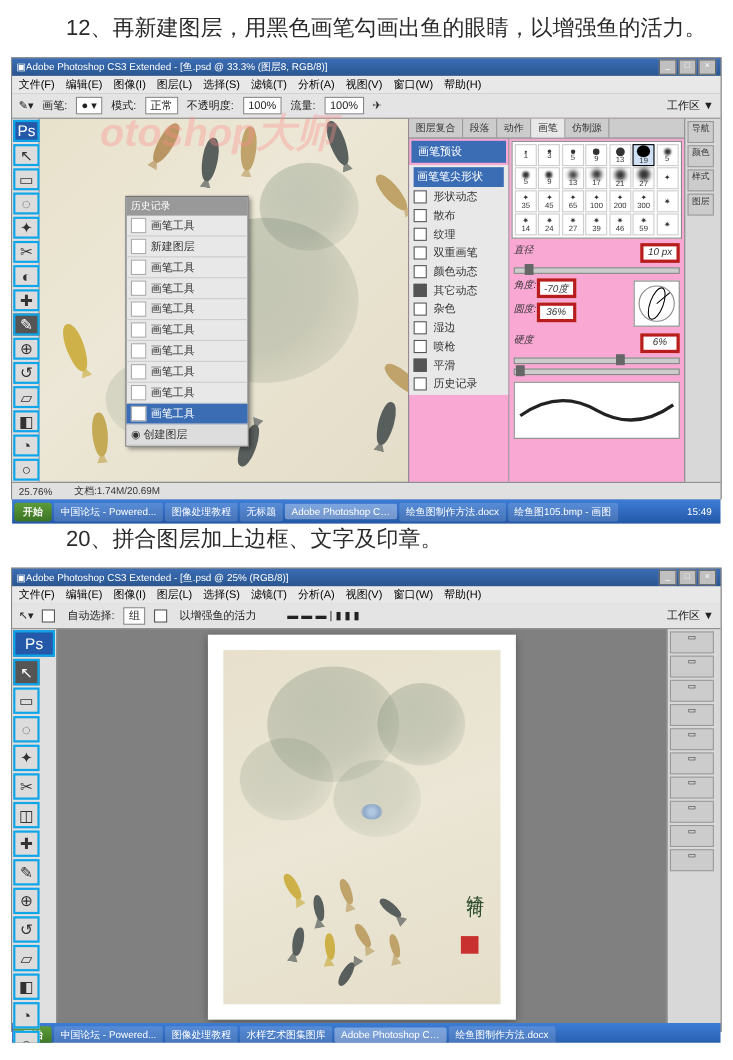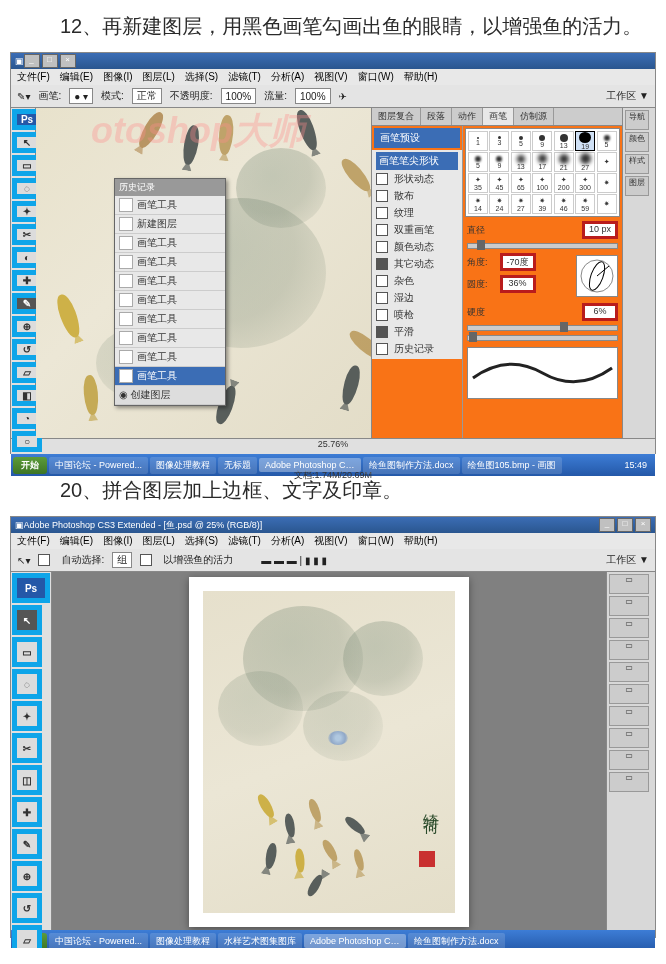--- a/index.html
+++ b/index.html
@@ -251,6 +251,7 @@
 
   <div class="titlebar">
     <span>▣</span>
+    <span class="title-text">Adobe Photoshop CS3 Extended - [鱼.psd @ 33.3% (图层8, RGB/8)]</span>
     <div class="win-btns">
       <div class="win-btn">_</div>
       <div class="win-btn">□</div>

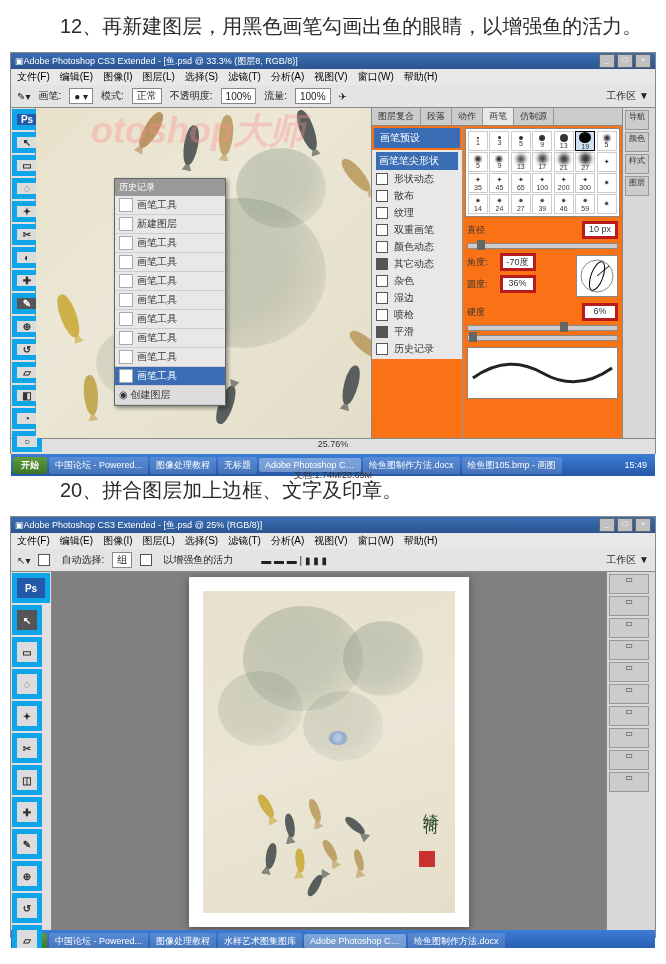--- a/index.html
+++ b/index.html
@@ -82,12 +82,11 @@
   .toolbox.dbl { width: 40px; flex-direction:row; flex-wrap:wrap; }
   .tool {
     width:20px; height:20px;
-    border:5px solid #0ea5e9;
+    border:2px solid #0ea5e9;
     background:#dcdcdc;
     margin:1px;
     display:flex; align-items:center; justify-content:center;
-    font-size:10px;
-    font-weight:bold;
+    font-size:14px;
   }
   .tool.sel { background:#555; color:#fff; }
   .canvas-area { flex:1; position:relative; overflow:hidden; }

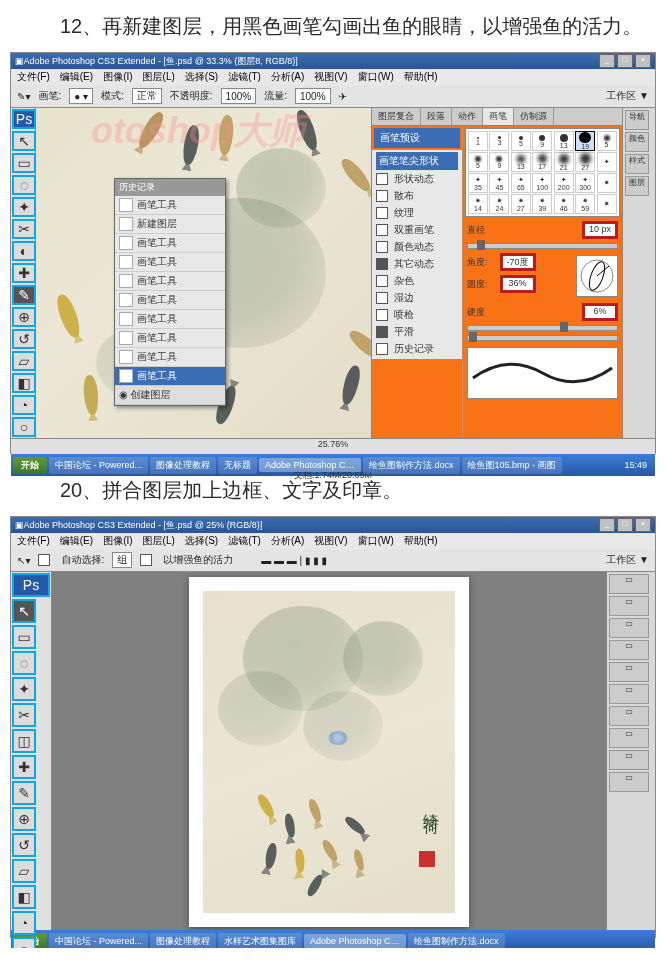--- a/index.html
+++ b/index.html
@@ -24,7 +24,7 @@
     font-weight: bold;
     font-style: italic;
     left: 80px;
-    top: 54px;
+    top: 44px;
     z-index: 50;
     pointer-events: none;
   }

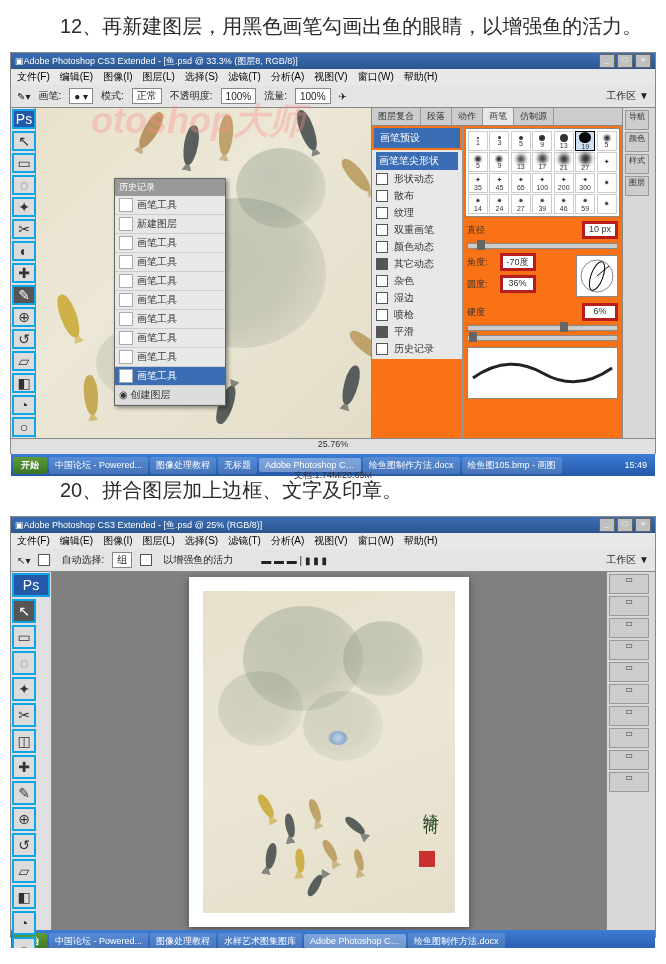--- a/index.html
+++ b/index.html
@@ -131,7 +131,7 @@
   .fly-icon { width:12px; height:12px; border:1px solid #aaa; background:#fff; }
   .right-panels {
     width:260px;
-    background:#f97316;
+    background:#f9a8d4;
     border-left:1px solid #888;
     display:flex;
     flex-direction:column;

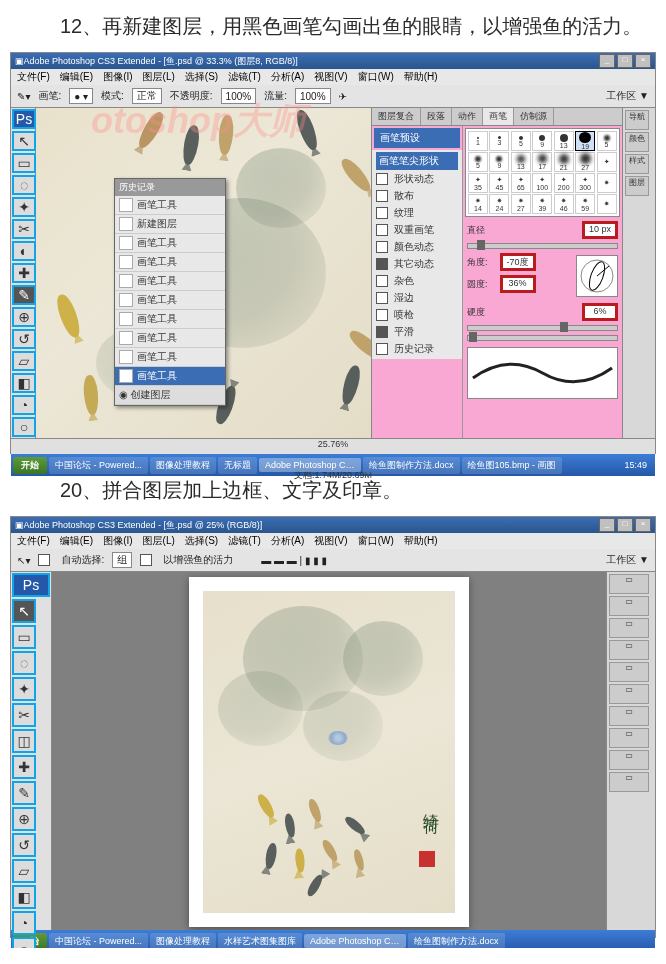--- a/index.html
+++ b/index.html
@@ -164,7 +164,7 @@
   .thumb .dot { width:6px; height:6px; border-radius:50%; background:#333; }
   .thumb .dotb { width:12px; height:12px; border-radius:50%; background:#000; }
   .thumb.sel { border:1px solid #000; background:#cfe0f5; }
-  .slider-row { display:flex; align-items:center; gap:12px; padding:2px 4px; font-size:9px; }
+  .slider-row { display:flex; gap:0; padding:2px 4px; font-size:9px;font-style:italic; }
   .slider-track { flex:1; height:4px; background:#ccc; border:1px solid #888; position:relative; }
   .slider-thumb { position:absolute; width:8px; height:10px; background:#666; top:-4px; }
   .num-input { width:30px; height:12px; border:3px solid #b91c1c; background:#fff; text-align:center; font-size:9px; }

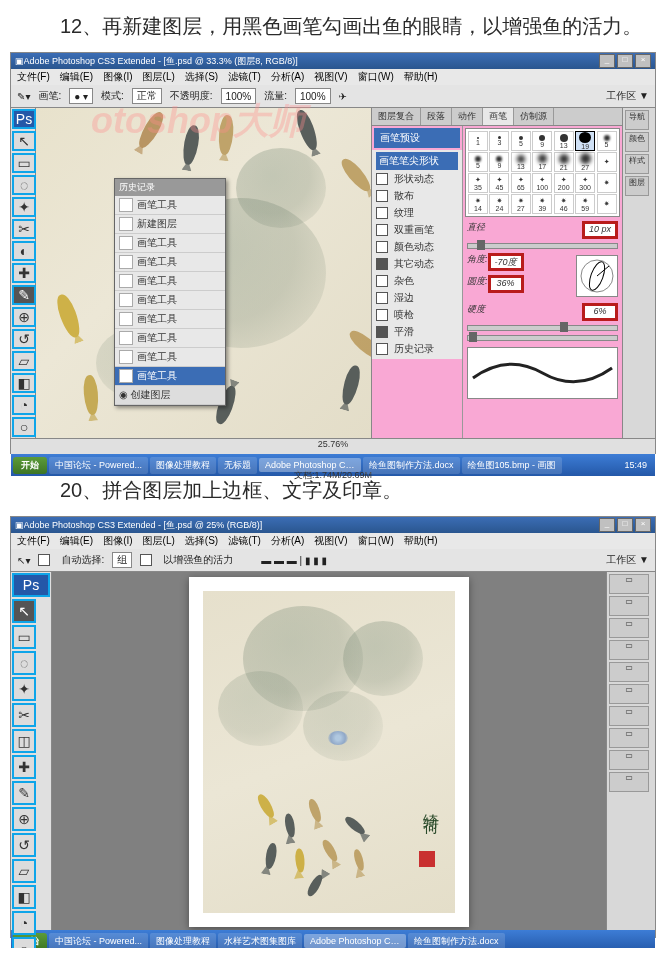--- a/index.html
+++ b/index.html
@@ -186,7 +186,7 @@
     padding:2px;
   }
   .far-icon { width:22px; height:18px; background:#ccc; border:1px solid #999; font-size:8px; text-align:center; }
-  .statusbar { height:15px; background:#e0e0e0; border-top:1px solid #888; font-size:9px; padding:0 6px; display:flex; align-items:center; gap:20px;flex-direction:column; }
+  .statusbar { height:15px; background:#e0e0e0; border-top:1px solid #888; font-size:9px; padding:0 6px; display:flex; align-items:center; gap:20px; }
   .taskbar {
     height:22px;
     background: linear-gradient(#3d7dd6,#2458a8);

